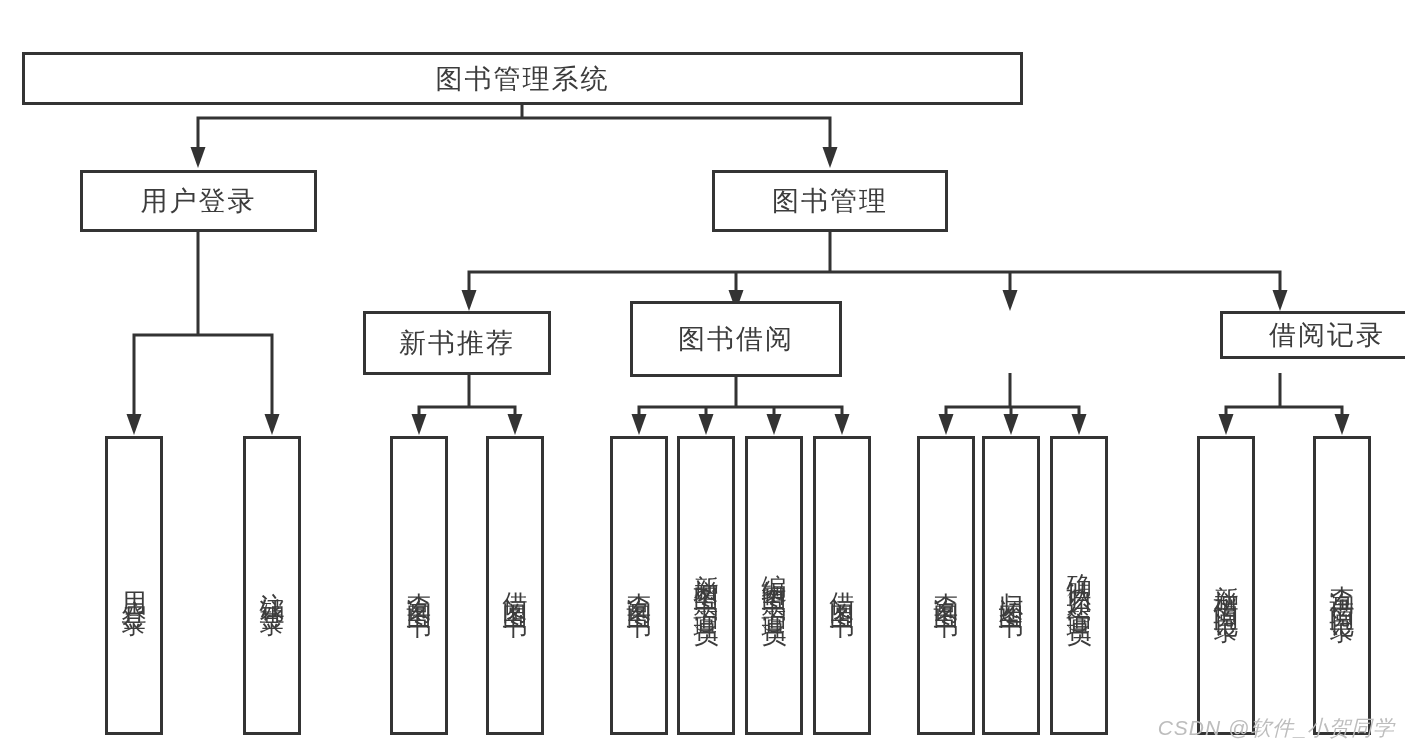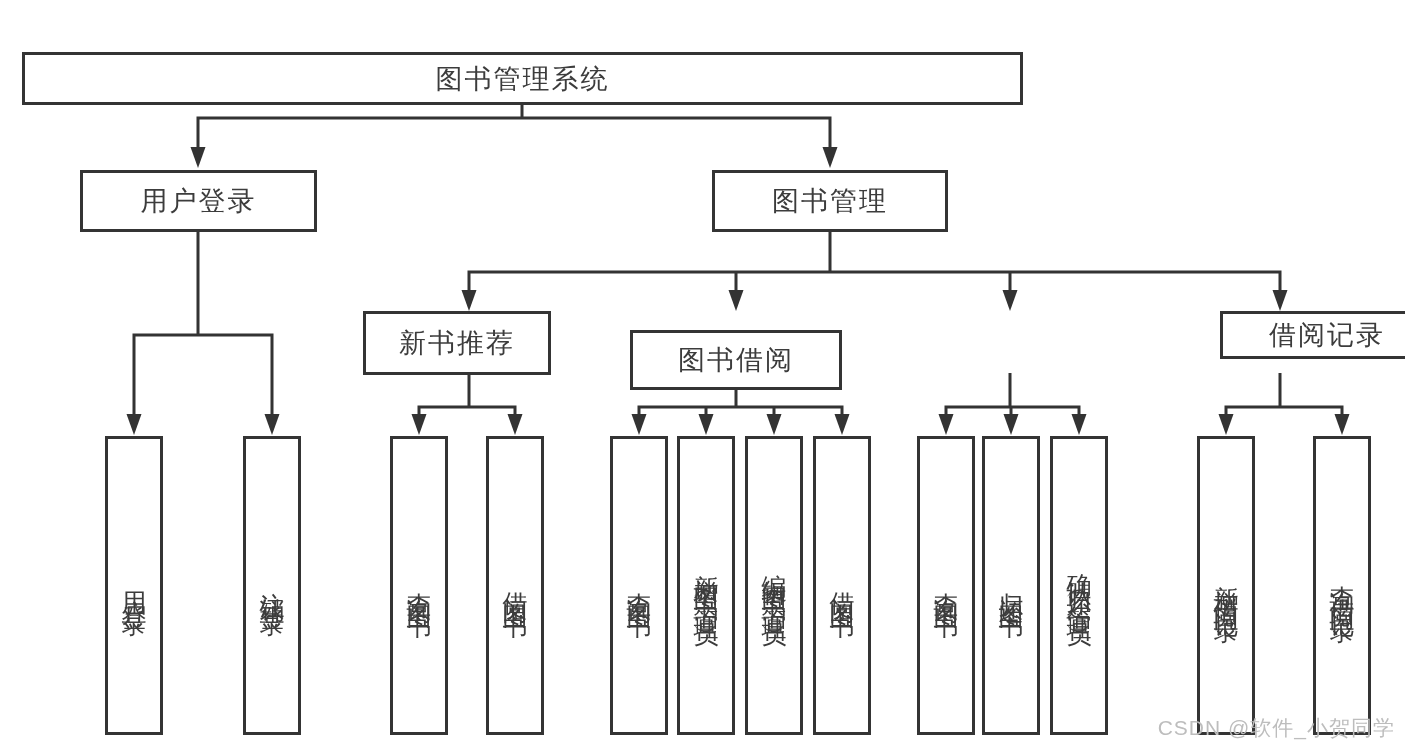--- a/index.html
+++ b/index.html
@@ -106,7 +106,7 @@
   <div class="box h" style="left:363px;top:311px;width:188px;height:64px;">
     <span class="label">新书推荐</span>
   </div>
-  <div class="box h" style="left:630px;top:330px;width:212px;height:60px;">
+  <div class="box h" style="left:630px;top:301px;width:212px;height:76px;">
     <span class="label">图书借阅</span>
   </div>
   <div class="box h" style="left:1220px;top:311px;width:214px;height:48px;">

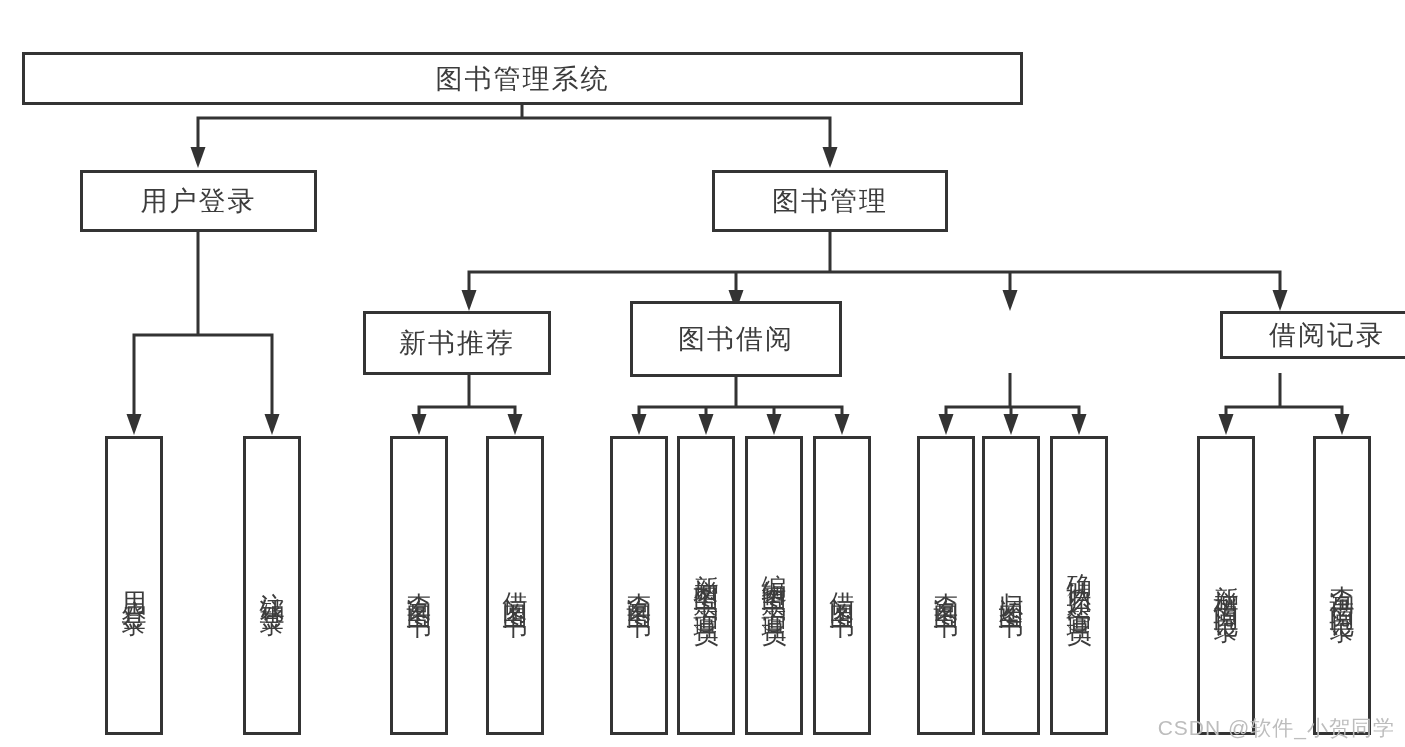--- a/index.html
+++ b/index.html
@@ -41,7 +41,7 @@
     position:absolute;right:10px;bottom:5px;
     font-size:21px;letter-spacing:1px;
     color:var(--watermark,#bdbdbd);
-    z-index:5;white-space:nowrap;
+    z-index:5;white-space:nowrap;font-style:italic;
   }
 </style>
 </head>

